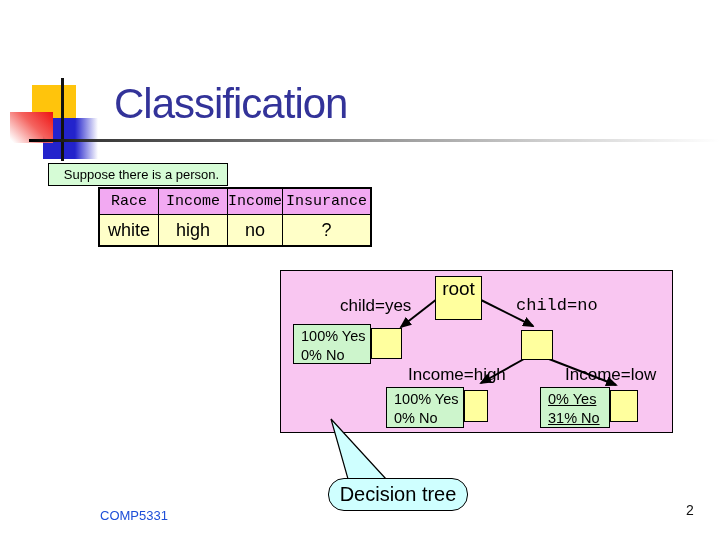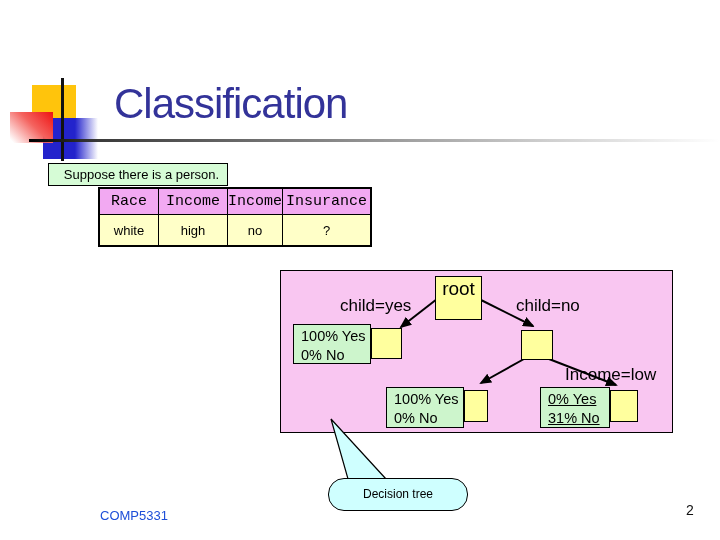--- a/index.html
+++ b/index.html
@@ -28,7 +28,7 @@
   .ptable{position:absolute;left:98px;top:187px;border-collapse:collapse;border:2px solid #000;}
   .ptable td{border:1.5px solid #000;text-align:center;padding:0;}
   .ptable .hrow td{background:var(--table-header-pink,#F2A9F2);height:25px;font-size:15px;font-family:Liberation Mono, monospace;}
-  .ptable .drow td{background:var(--table-row-yellow,#FFFFC8);height:30px;font-size:13px;margin-left:48px;}
+  .ptable .drow td{background:var(--table-row-yellow,#FFFFC8);height:30px;font-size:18px;margin-left:48px;}
   .c0{width:58px;} .c1{width:68px;} .c2{width:53px;} .c3{width:87px;}
   
   .panel{position:absolute;left:280px;top:270px;width:393px;height:163px;

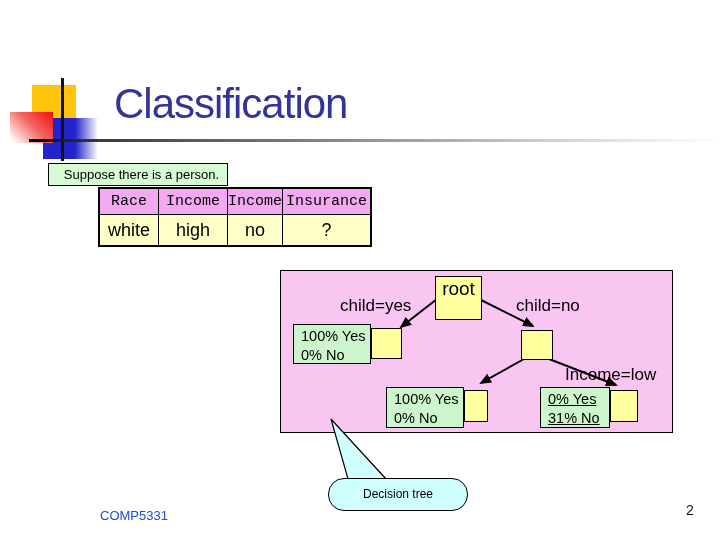--- a/index.html
+++ b/index.html
@@ -48,7 +48,7 @@
   .g-low{left:540px;top:387px;width:70px;height:41px;text-decoration:underline;}
   .blabel{position:absolute;font-size:17px;white-space:nowrap;}
   .b-yes{left:340px;top:296px;}
-  .b-no{left:516px;top:296px;}
+  .b-no{left:516px;top:296px;font-family:Liberation Mono, monospace;}
   .b-high{left:408px;top:365px;}
   .b-low{left:565px;top:365px;}
   

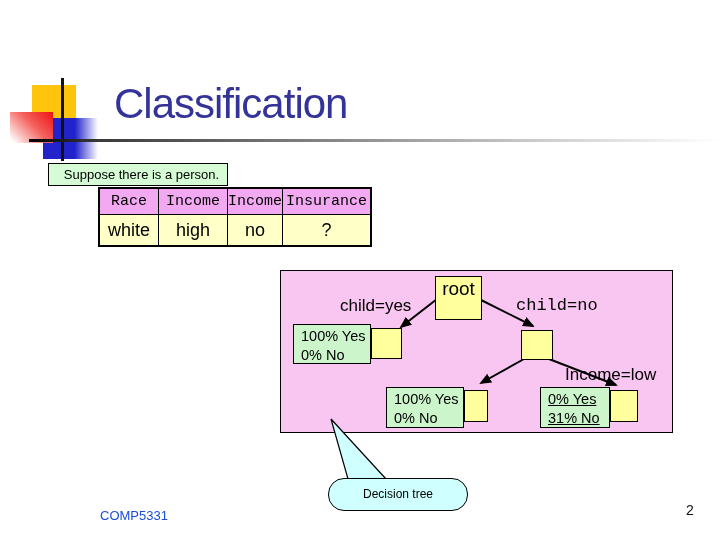--- a/index.html
+++ b/index.html
@@ -114,6 +114,7 @@
 
   <div class="blabel b-yes">child=yes</div>
   <div class="blabel b-no">child=no</div>
+  <div class="blabel b-high">Income=high</div>
   <div class="blabel b-low">Income=low</div>
 
   <div class="gbox g-yes">

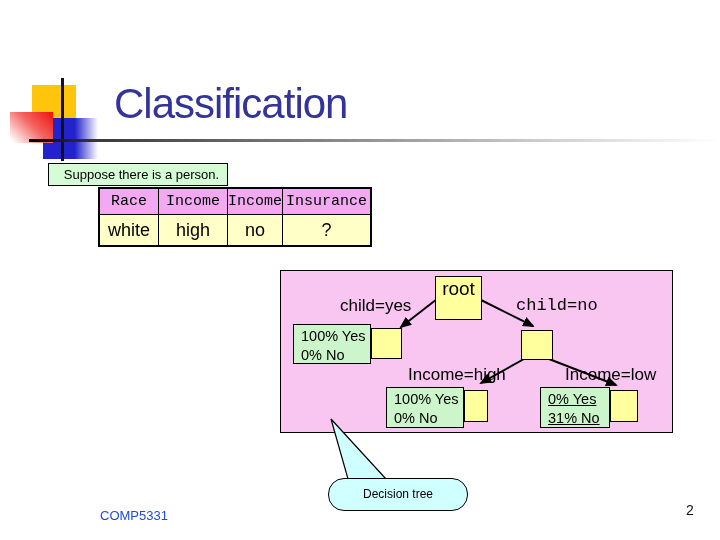--- a/index.html
+++ b/index.html
@@ -54,7 +54,7 @@
   
   .callout{position:absolute;left:328px;top:478px;width:140px;height:33px;
     background:var(--callout-cyan,#CFFFFF);border:1px solid #000;border-radius:16px;
-    font-size:12px;text-align:center;line-height:31px;box-sizing:border-box;}
+    font-size:20px;text-align:center;line-height:31px;box-sizing:border-box;}
   
   .footer-left{position:absolute;left:100px;top:508px;font-size:13px;color:#1d4ed8;}
   .page-num{position:absolute;left:686px;top:502px;font-size:14px;color:#111;}

